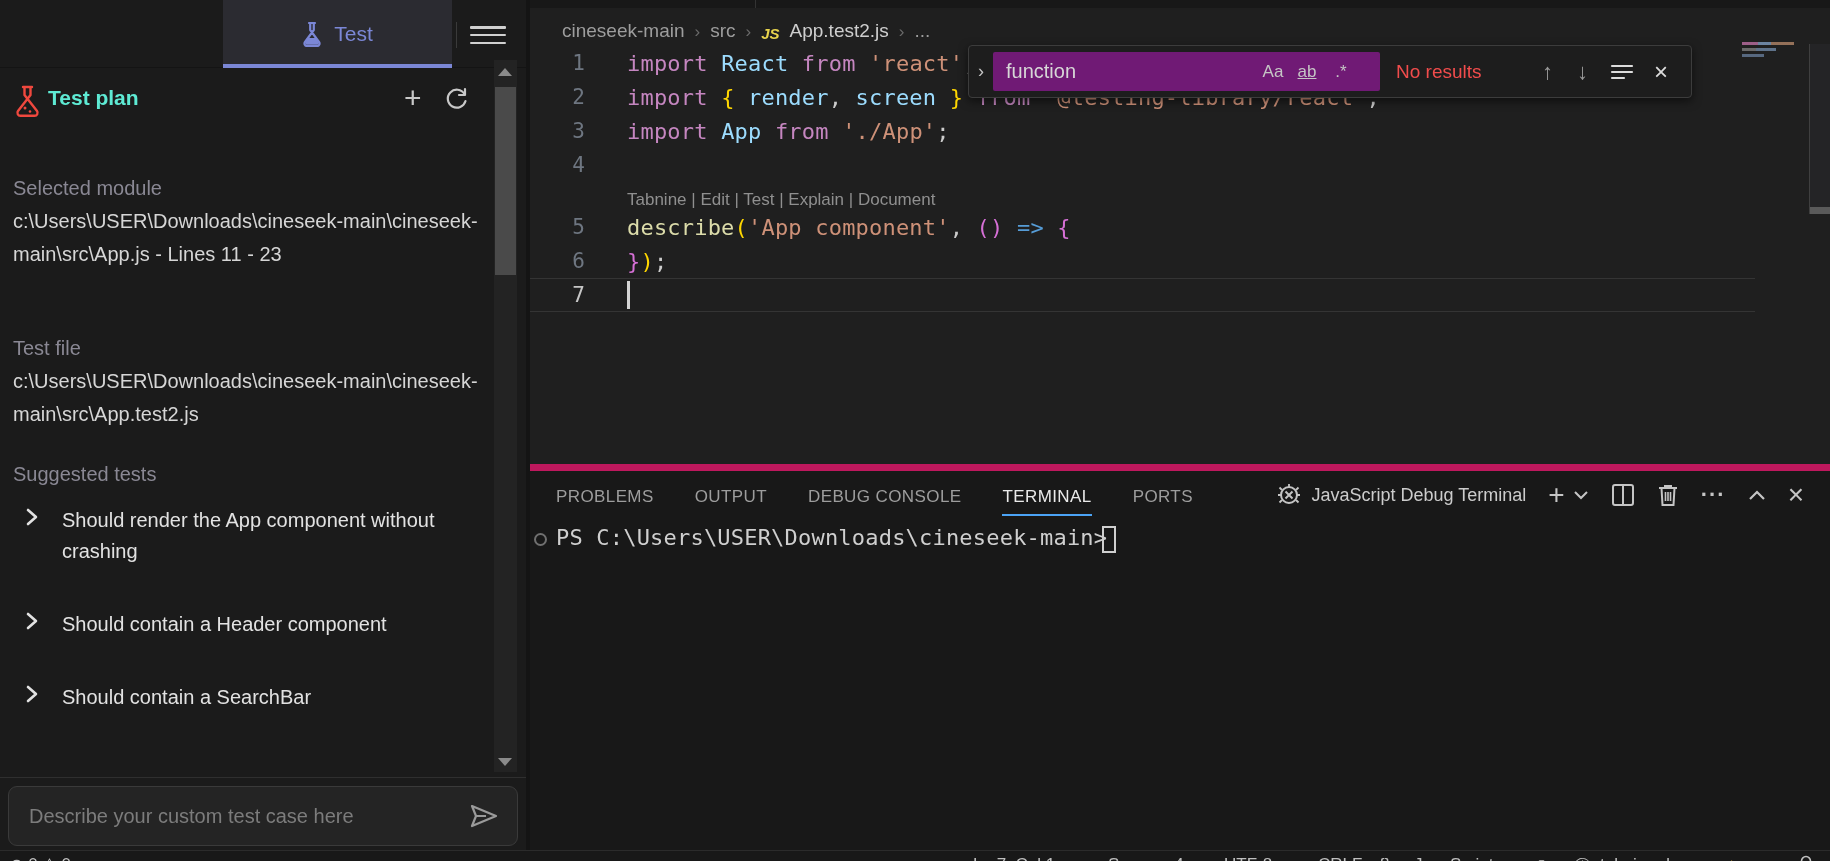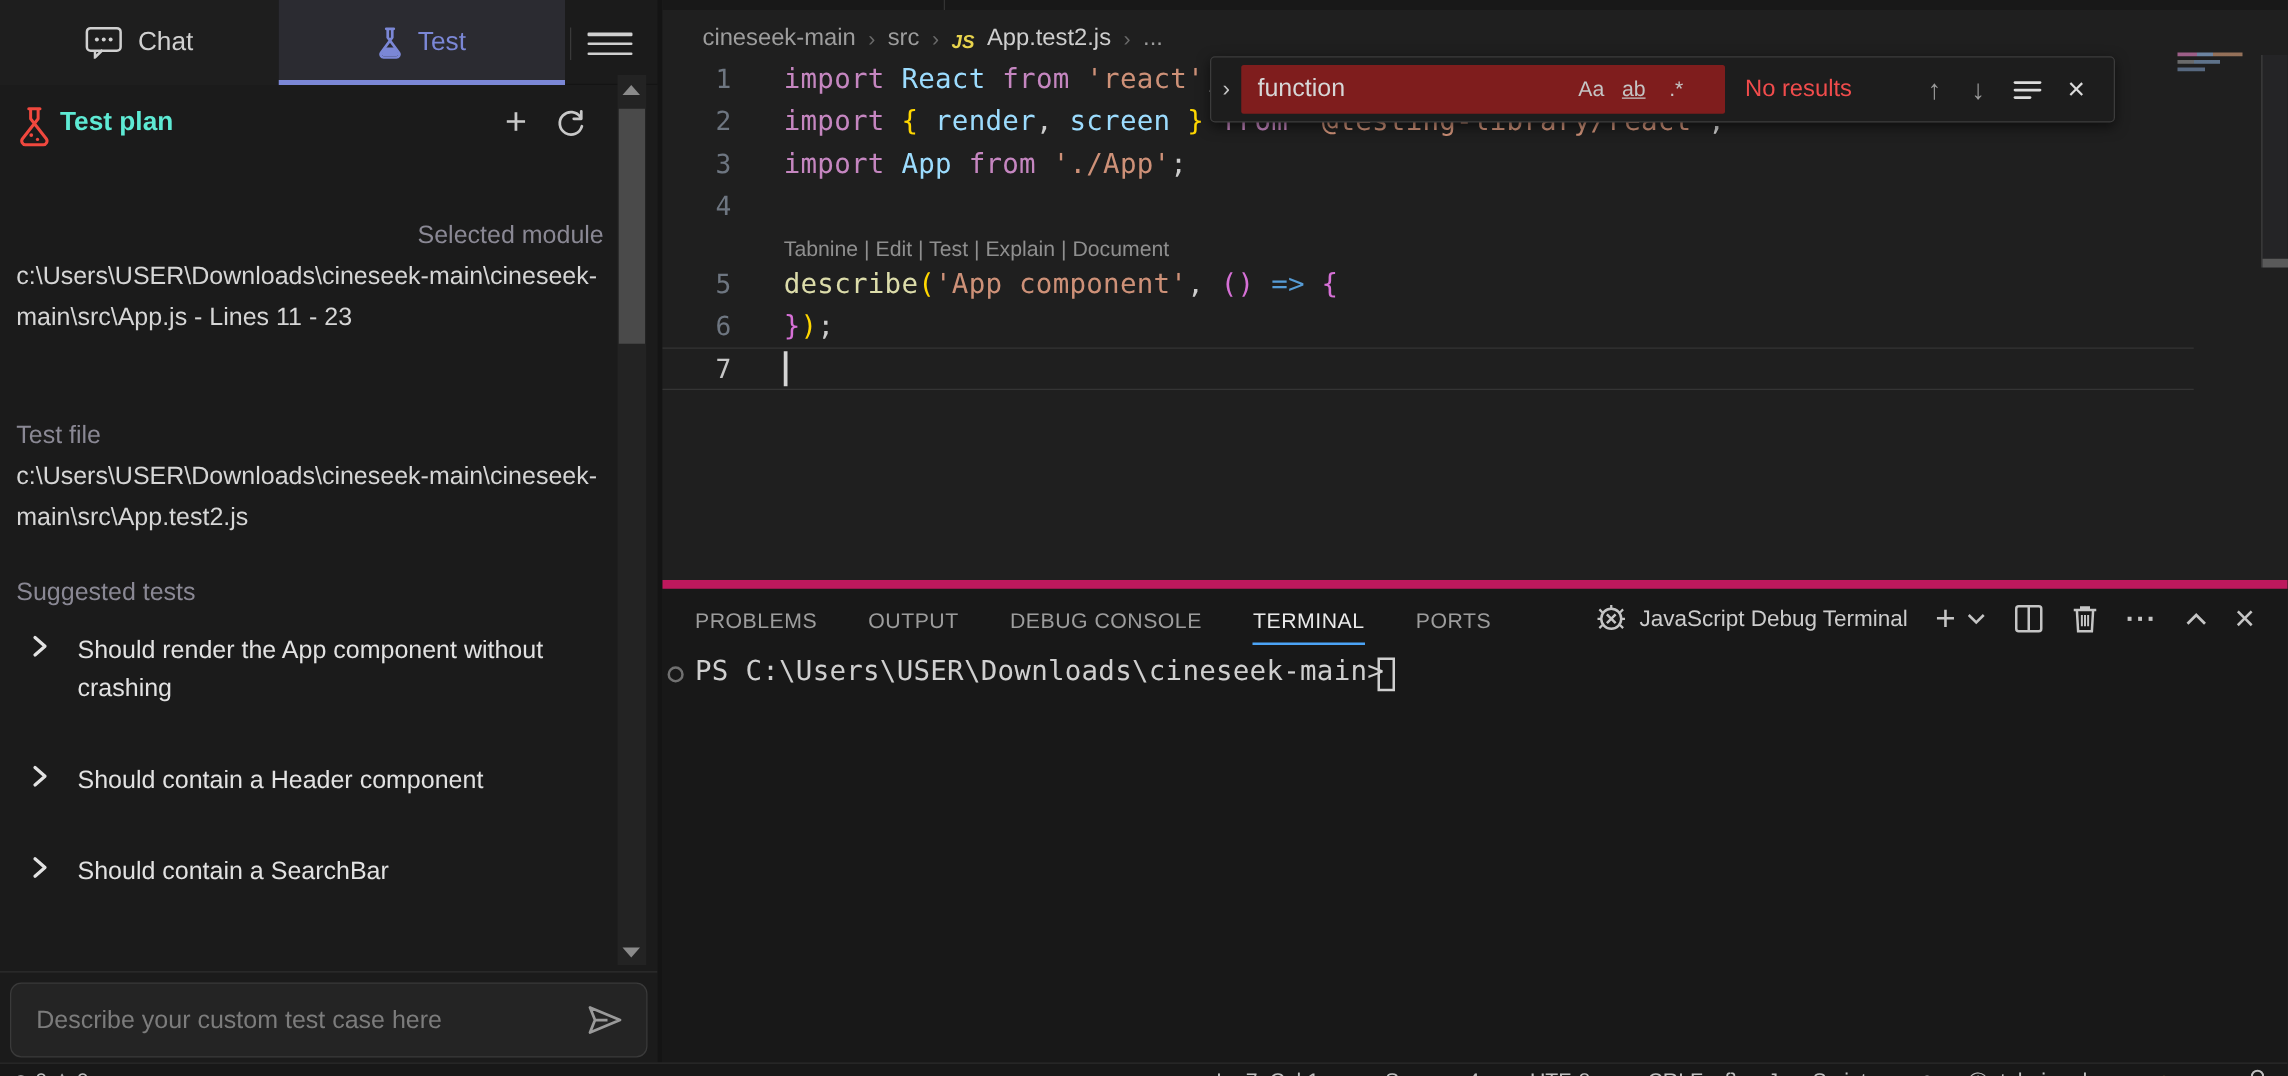--- a/index.html
+++ b/index.html
@@ -113,18 +113,6 @@
 <div id="sidebar">
 
   <div id="tabstrip">
-    <div class="side-tab" id="tab-chat">
-      <span>
-        <svg width="30" height="26" viewBox="0 0 30 26">
-            <rect x="1.5" y="1.5" width="27" height="18" rx="3" fill="none" stroke="#d0d0d0" stroke-width="2"></rect>
-            <path d="M8 19 L8 25 L14 19" fill="none" stroke="#d0d0d0" stroke-width="2"></path>
-            <circle cx="9.5" cy="10.5" r="1.6" fill="#d0d0d0"></circle>
-            <circle cx="15" cy="10.5" r="1.6" fill="#d0d0d0"></circle>
-            <circle cx="20.5" cy="10.5" r="1.6" fill="#d0d0d0"></circle>
-          </svg>
-      </span>
-      <span>Chat</span>
-    </div>
     <div class="side-tab" id="tab-test">
       <span>
         <svg width="20" height="26" viewBox="0 0 20 26">

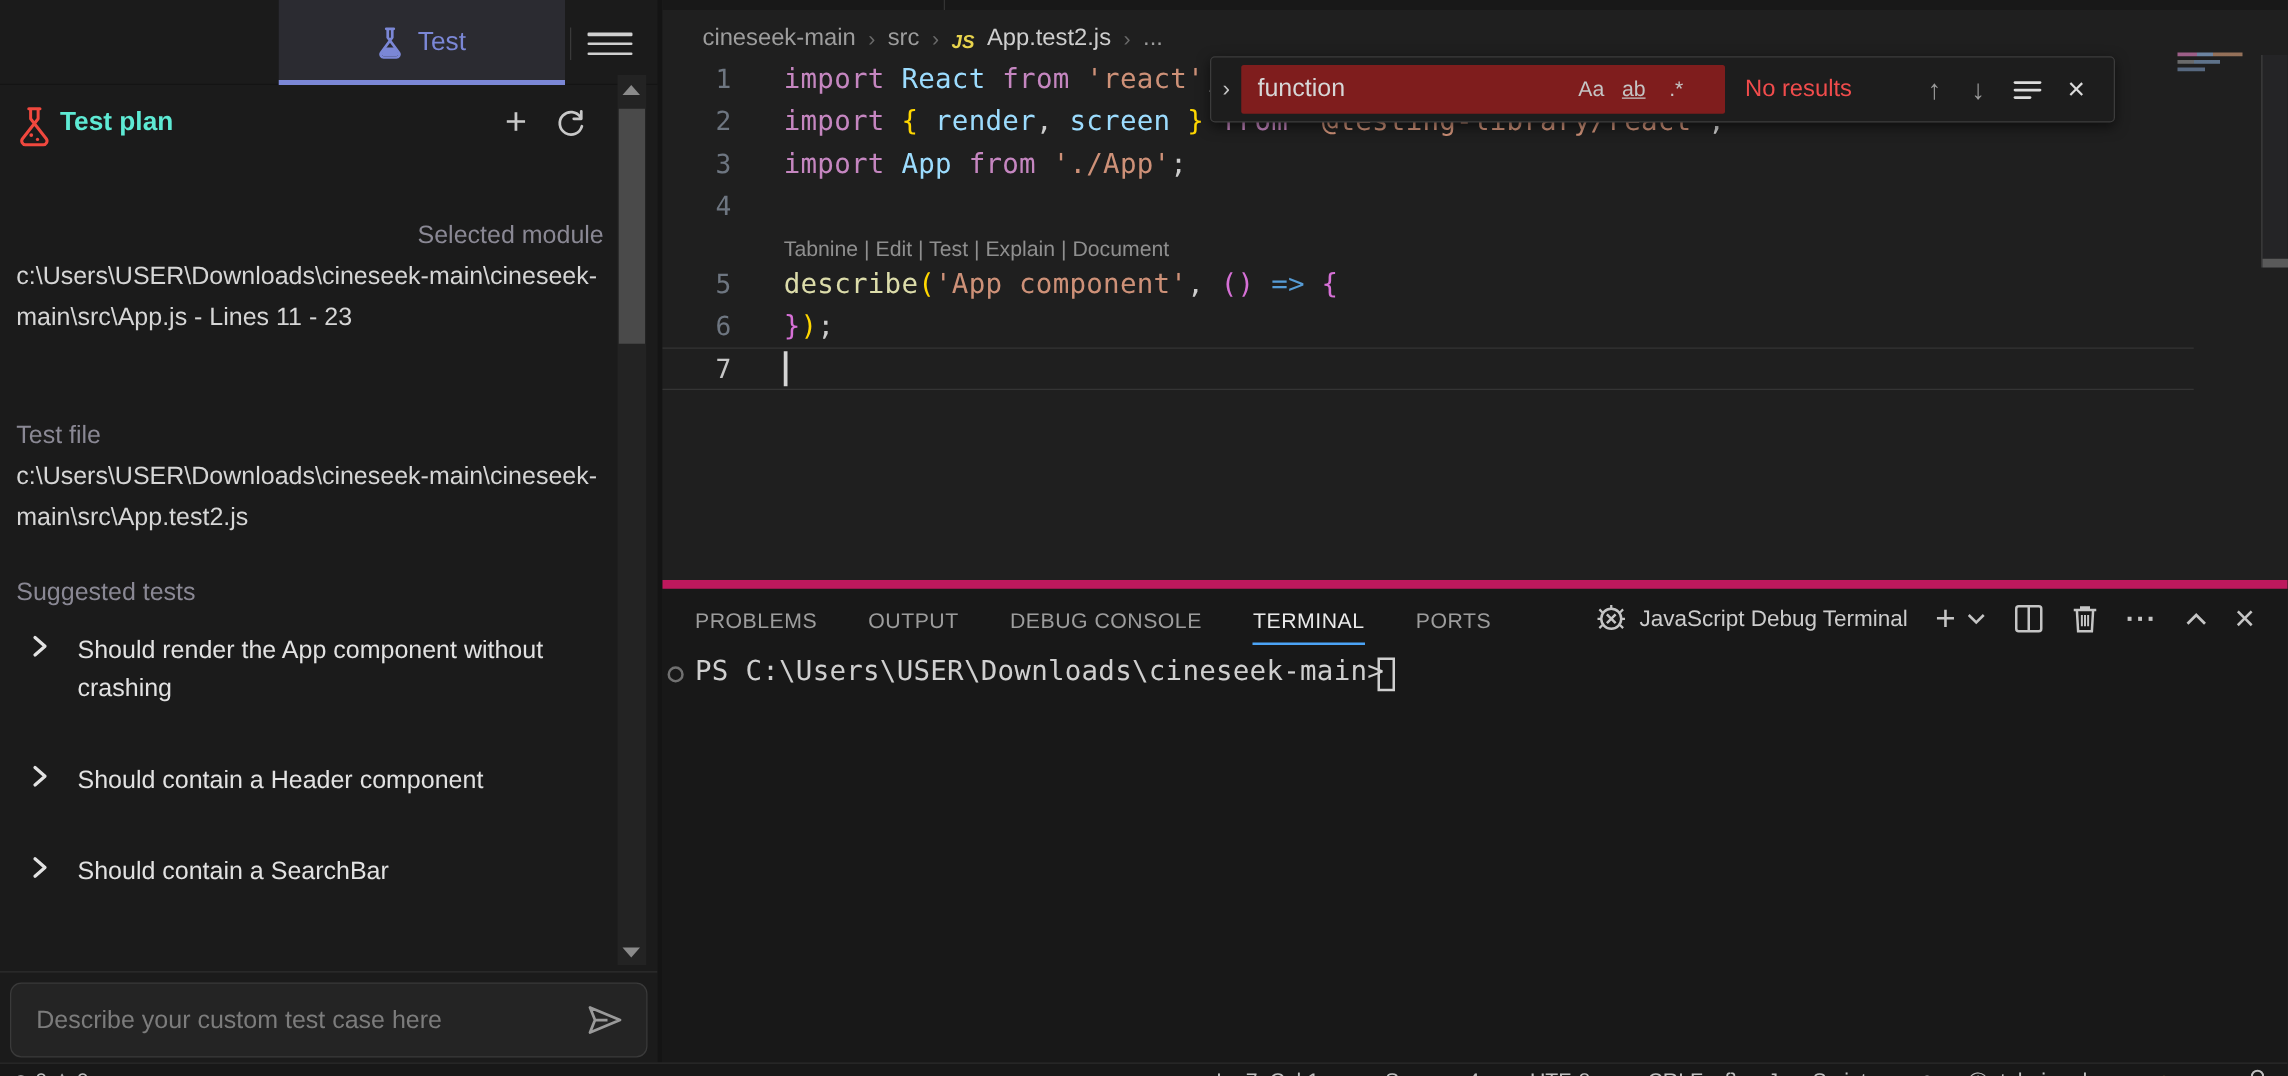--- a/index.html
+++ b/index.html
@@ -75,7 +75,7 @@
   
   #find-widget { position:absolute; left:968px; top:45px; width:724px; height:53px; background:#1d1d1d; border:1px solid #3c3c3c; border-radius:4px; box-shadow:0 3px 10px rgba(0,0,0,.55); z-index:10; display:flex; align-items:center; }
   #find-toggle { width:24px; text-align:center; color:#c5c5c5; font-size:18px; cursor:pointer; }
-  #find-input-box { position:relative; width:387px; height:39px; background:#7f1d1d; border-radius:2px; display:flex; align-items:center; }
+  #find-input-box { position:relative; width:387px; height:39px; background:#701a75; border-radius:2px; display:flex; align-items:center; }
   #find-input-box input { width:250px; margin-left:13px; background:transparent; border:none; outline:none; color:#d7d7d7; font-size:20px; font-family:"Liberation Sans",sans-serif; }
   .find-opt { width:34px; text-align:center; color:#c5c5c5; font-size:17px; cursor:pointer; }
   .find-opt.word { text-decoration:underline; }

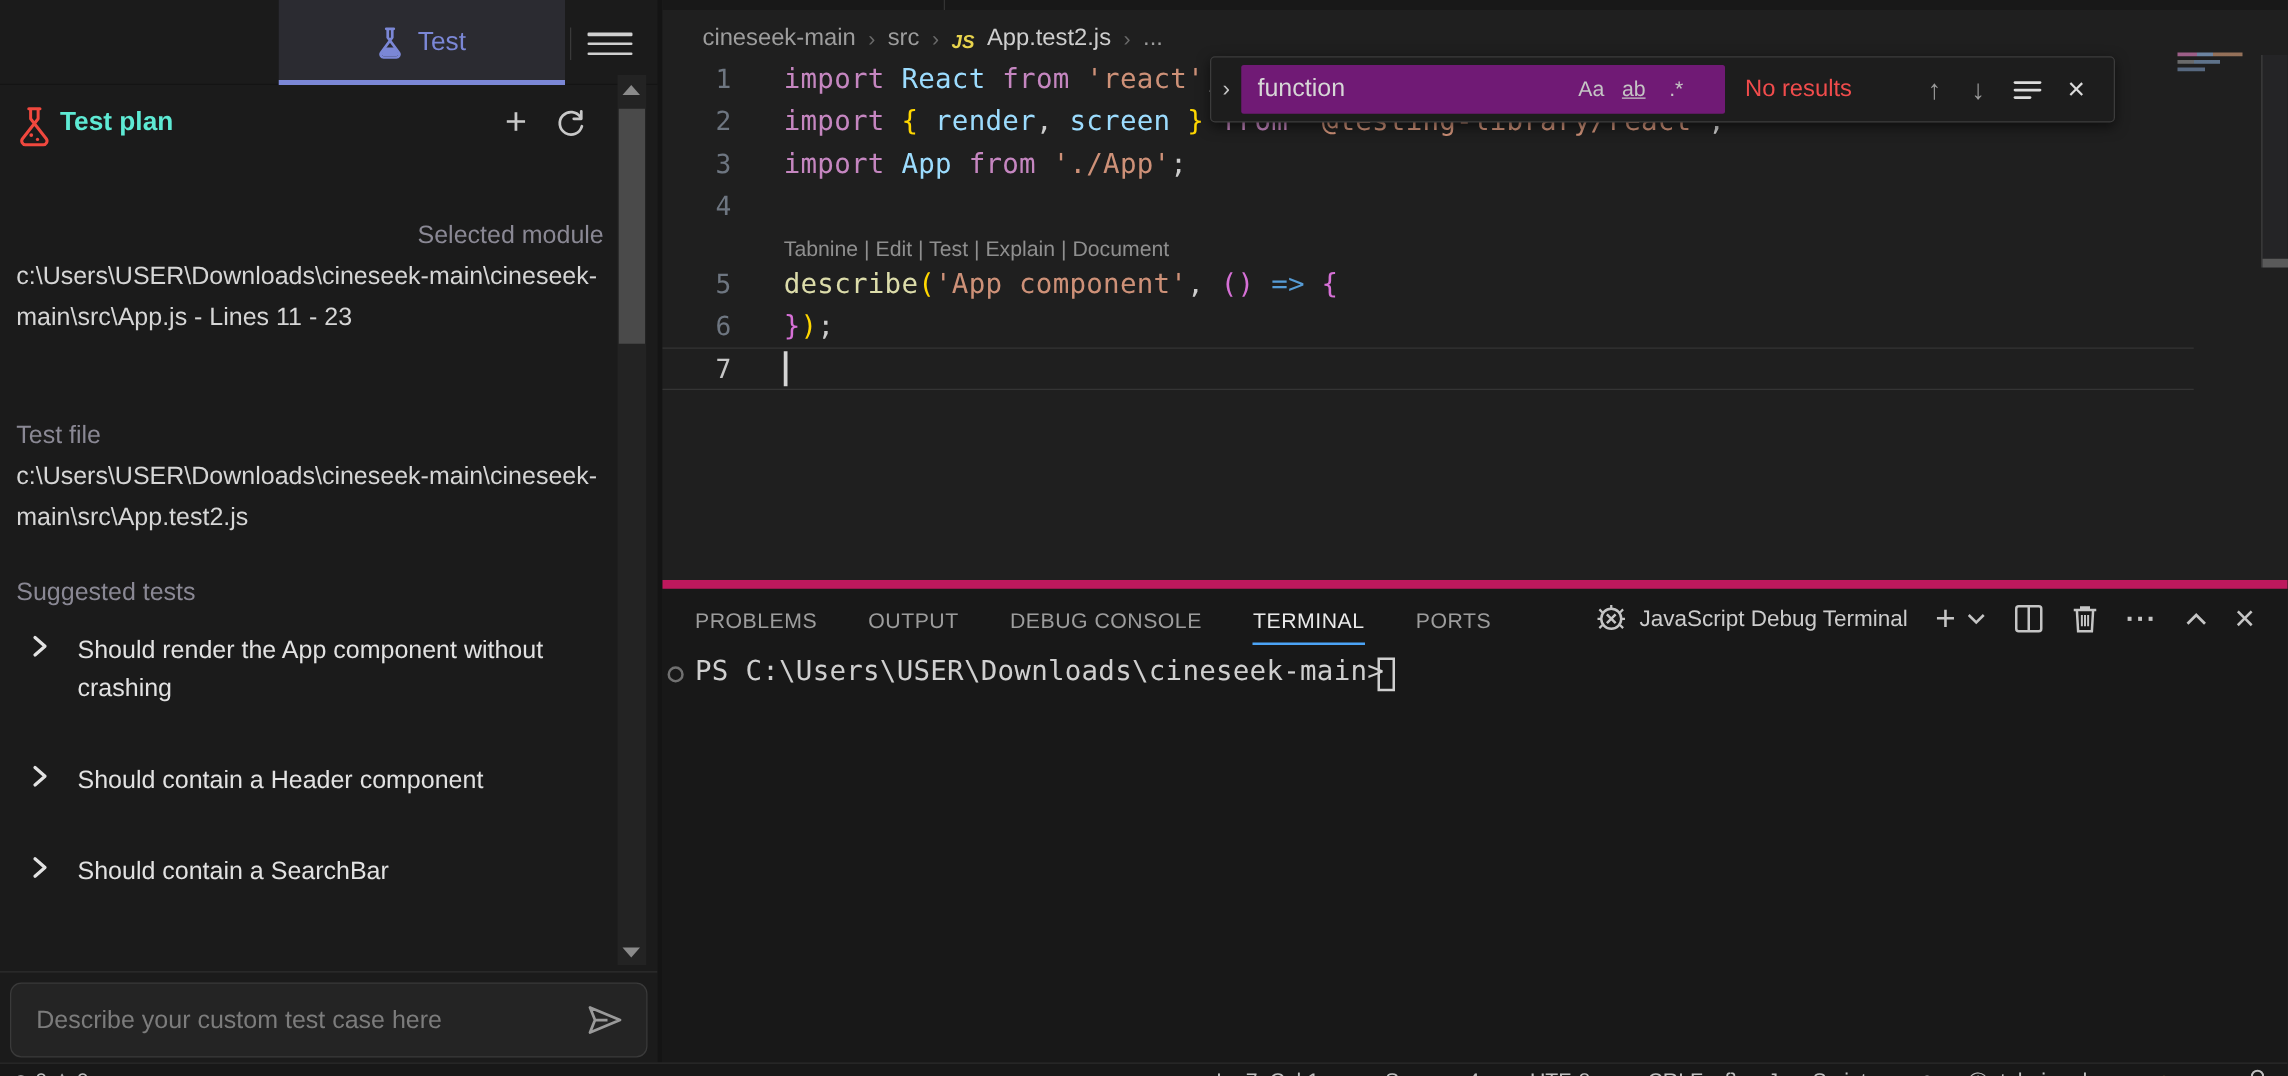--- a/index.html
+++ b/index.html
@@ -149,7 +149,7 @@
     </span>
   </div>
 
-  <div class="section-label" style="top:177px;text-align:right;">Selected module</div>
+  <div class="section-label" style="top:177px;">Selected module</div>
   <div class="path-text" style="top:205px;">c:\Users\USER\Downloads\cineseek-main\cineseek-main\src\App.js  -  Lines 11 - 23</div>
 
   <div class="section-label" style="top:337px;">Test file</div>

